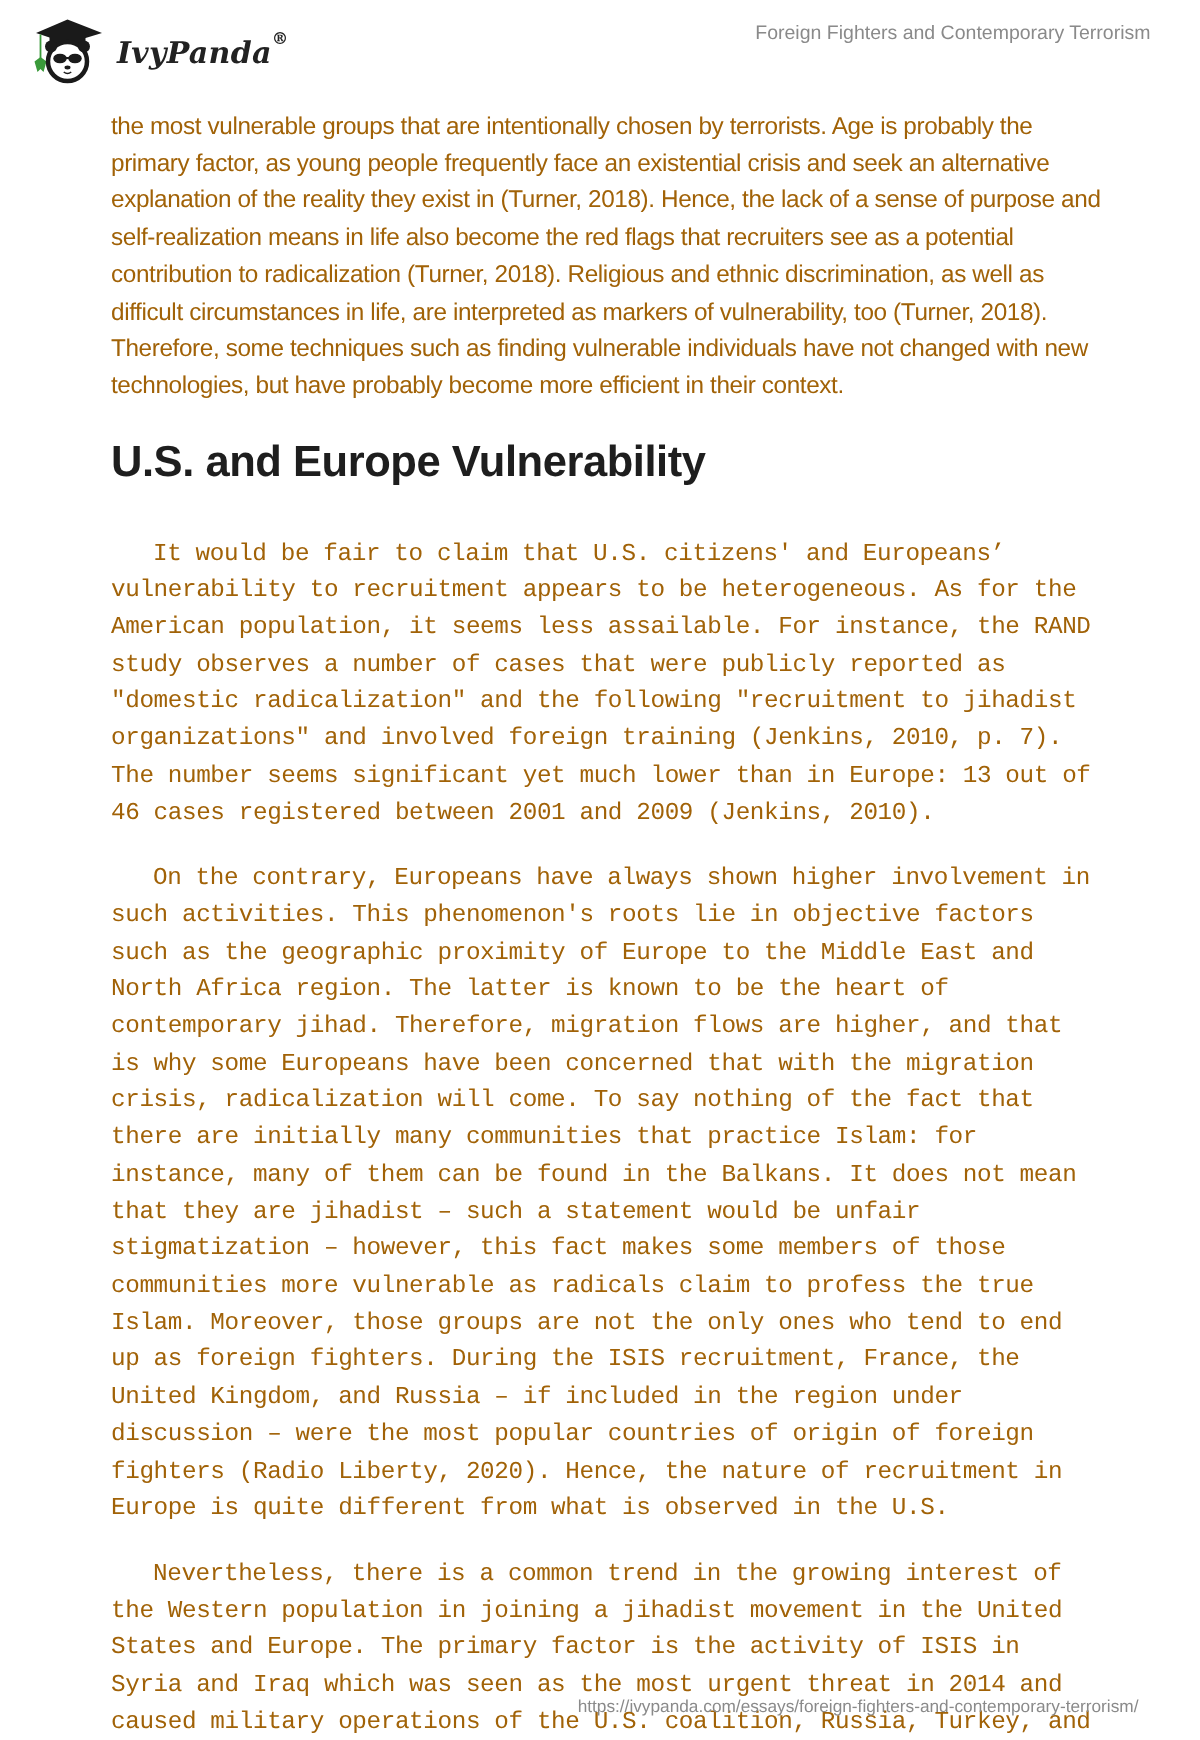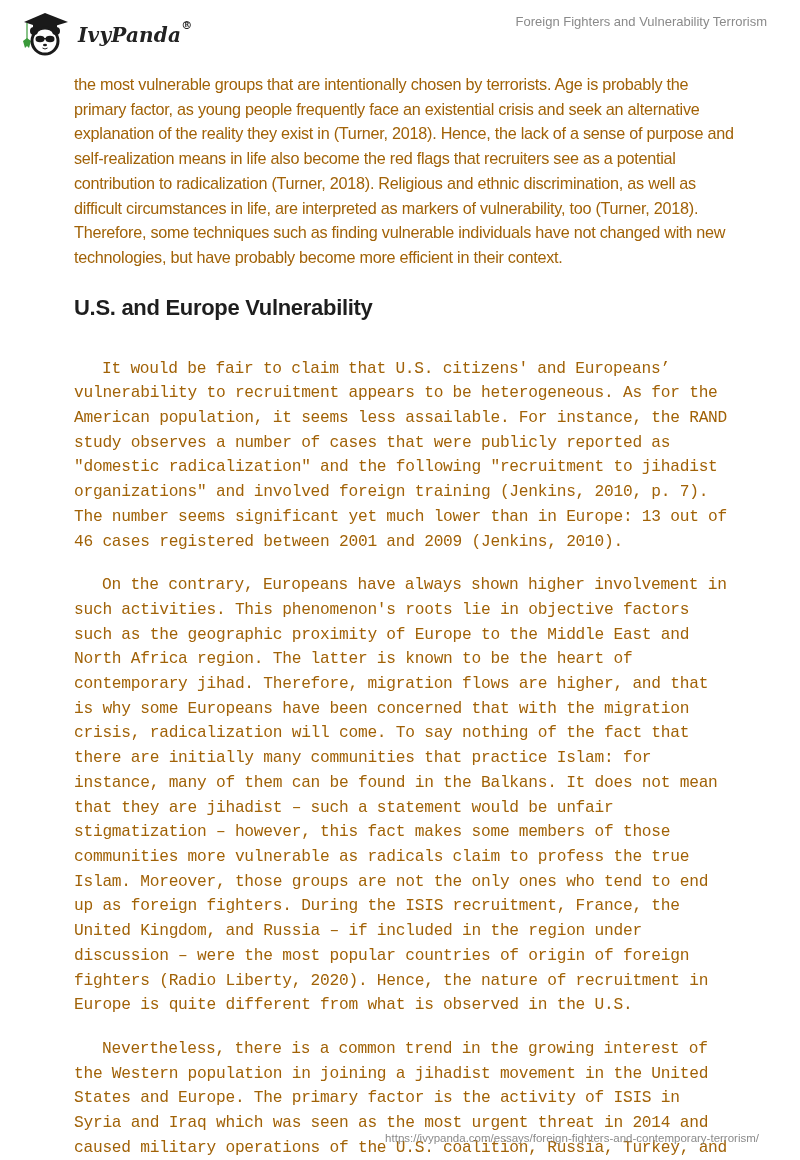--- a/index.html
+++ b/index.html
@@ -117,7 +117,7 @@
     </svg>
     <span class="logo-text"><span>IvyPanda</span><span class="logo-reg">®</span></span>
   </div>
-  <div class="doc-title">Foreign Fighters and Vulnerability Terrorism</div>
+  <div class="doc-title">Foreign Fighters and Contemporary Terrorism</div>
 </div>
 
 <div class="content">

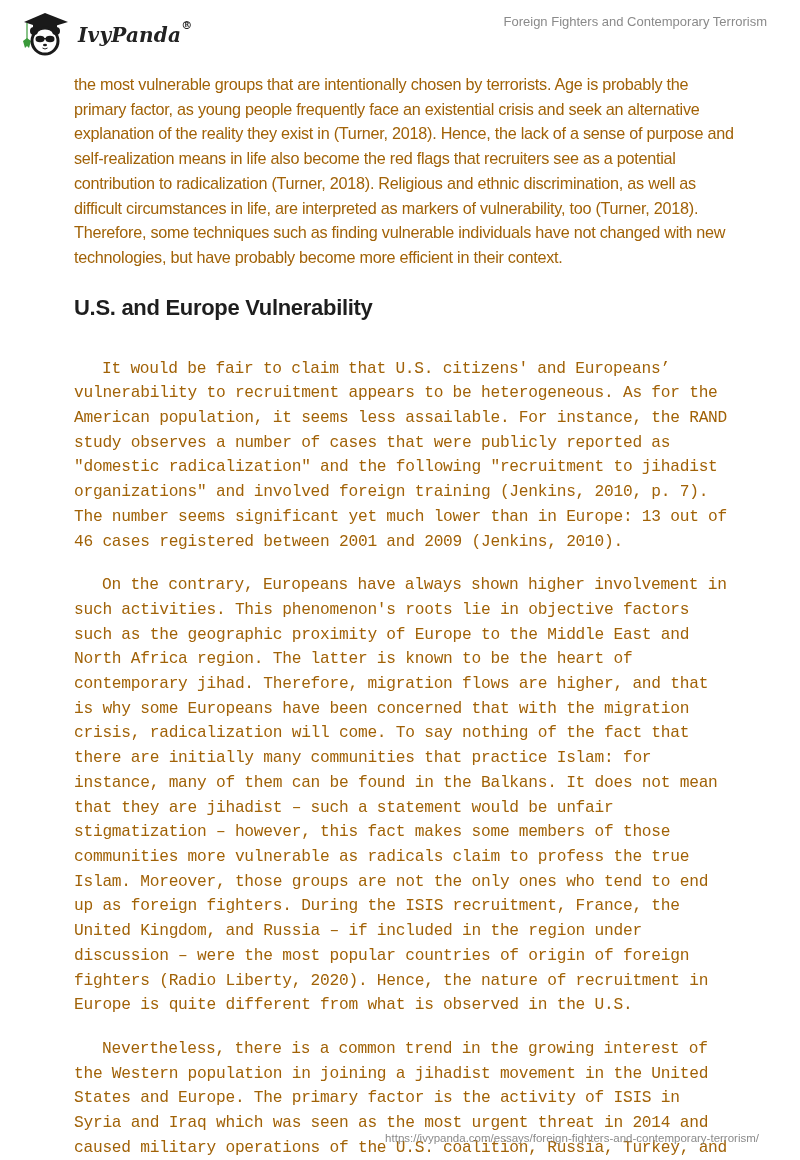--- a/index.html
+++ b/index.html
@@ -75,7 +75,7 @@
       font-family: Liberation Mono, monospace;
     }
     .content h2 {
-      font-size: 22px;
+      font-size: 29px;
       font-weight: bold;
       color: #1e1e1e;
       margin: 2px 0 30px 0;

